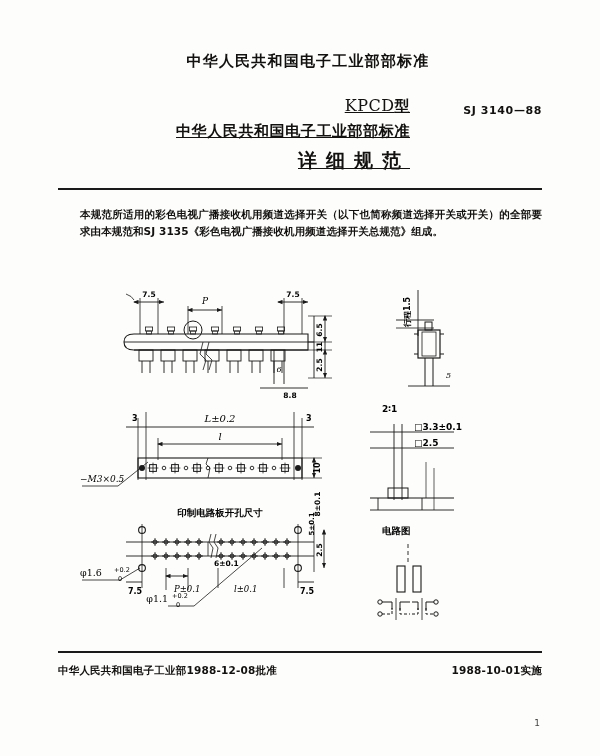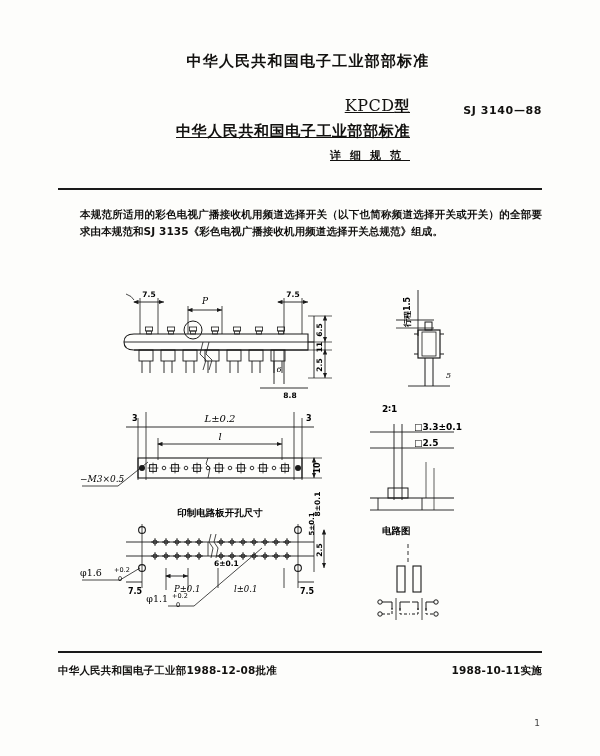--- a/index.html
+++ b/index.html
@@ -30,7 +30,7 @@
     font-size:15px;font-weight:bold;letter-spacing:.6px;margin-bottom:7px;
   }
   .t-sub{
-    font-size:11px;font-weight:bold;letter-spacing:9px;padding-left:9px;
+    font-size:19px;font-weight:bold;letter-spacing:9px;padding-left:9px;
   }
   .std-no{
     position:absolute;right:58px;top:104px;font-size:11px;font-weight:bold;

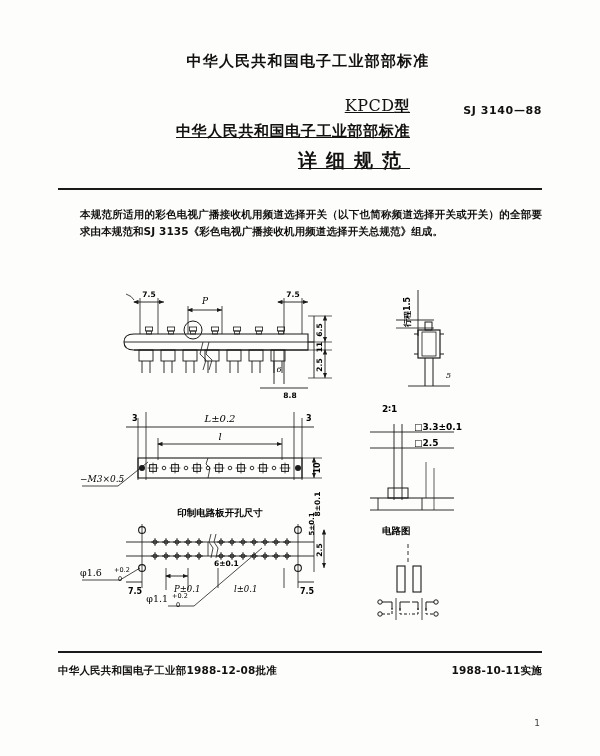--- a/index.html
+++ b/index.html
@@ -379,7 +379,7 @@
 
   <div class="rule-bot"></div>
   <div class="foot-left">中华人民共和国电子工业部1988-12-08批准</div>
-  <div class="foot-right">1988-10-11实施</div>
+  <div class="foot-right">1988-10-01实施</div>
   <div class="pageno">1</div>
 
 </div>

